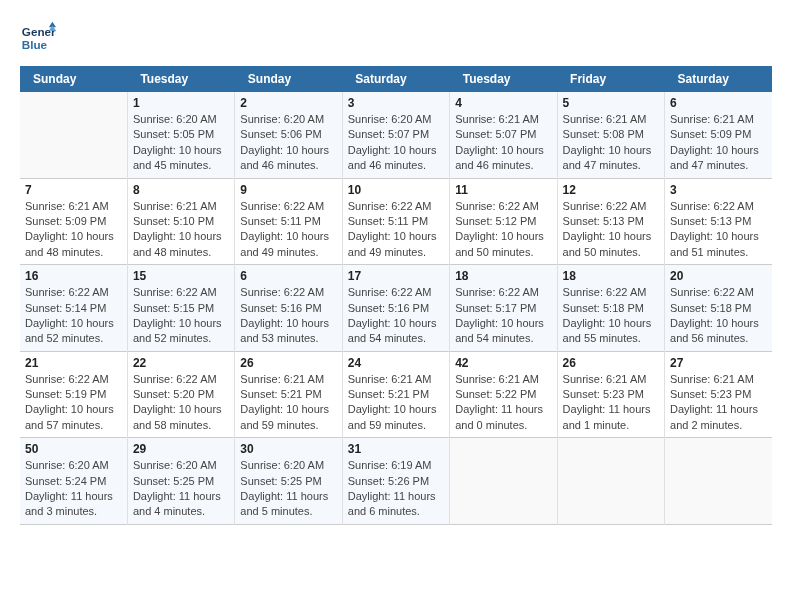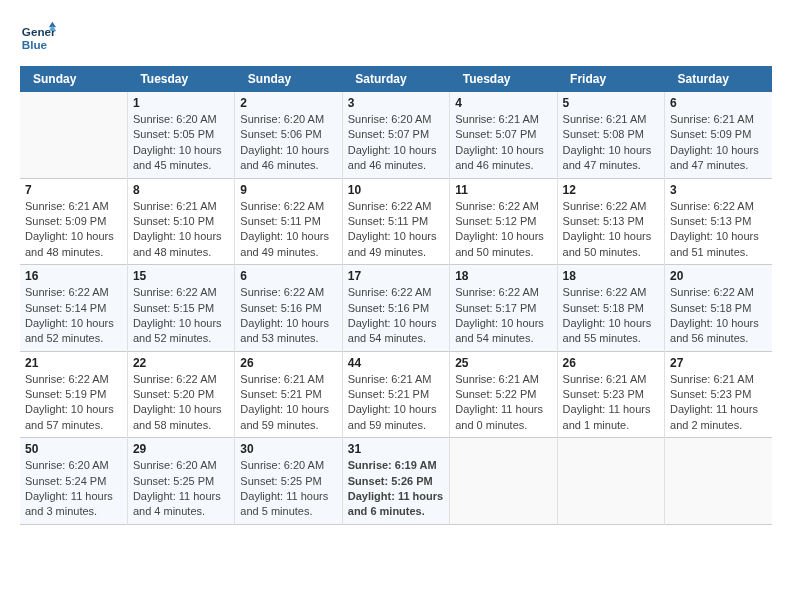--- a/index.html
+++ b/index.html
@@ -275,7 +275,7 @@
 and 59 minutes.</div>
         </td>
         <td>
-          <div class="day-num">44</div>
+          <div class="day-num">24</div>
           <div class="day-info" style="white-space: pre-line;">Sunrise: 6:21 AM
 Sunset: 5:21 PM
 Daylight: 10 hours

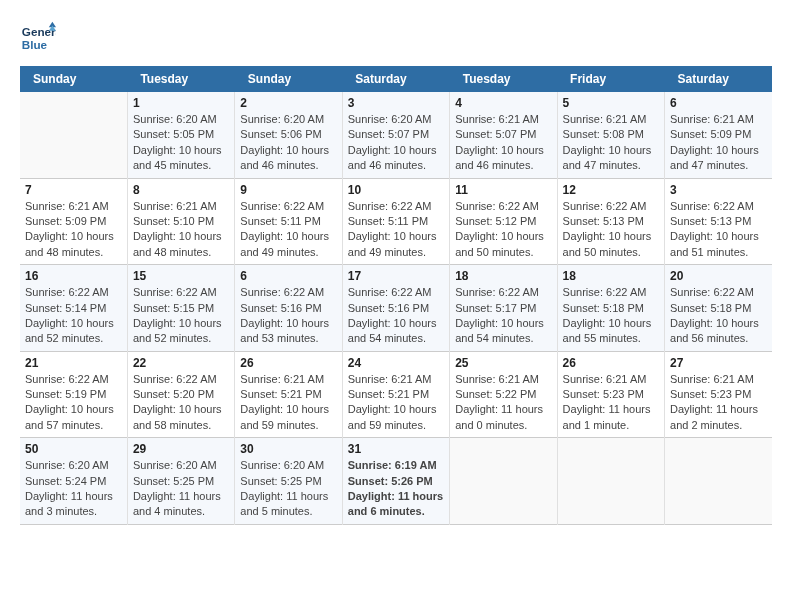--- a/index.html
+++ b/index.html
@@ -282,7 +282,7 @@
 and 59 minutes.</div>
         </td>
         <td>
-          <div class="day-num">25</div>
+          <div class="day-num">42</div>
           <div class="day-info" style="white-space: pre-line;">Sunrise: 6:21 AM
 Sunset: 5:22 PM
 Daylight: 11 hours

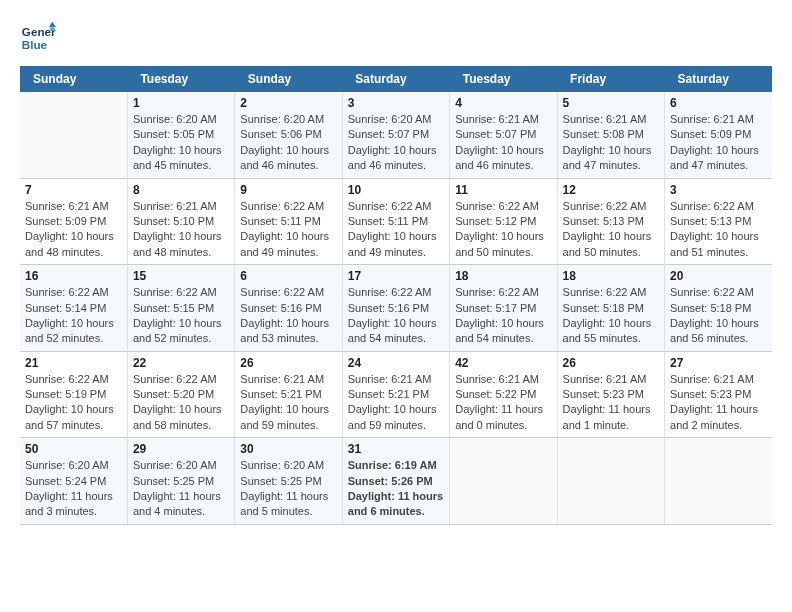--- a/index.html
+++ b/index.html
@@ -327,7 +327,7 @@
         </td>
         <td>
           <div class="day-num">31</div>
-          <div class="day-info" style="white-space: pre-line; font-weight: bold;">Sunrise: 6:19 AM
+          <div class="day-info" style="white-space: pre-line;">Sunrise: 6:19 AM
 Sunset: 5:26 PM
 Daylight: 11 hours
 and 6 minutes.</div>

